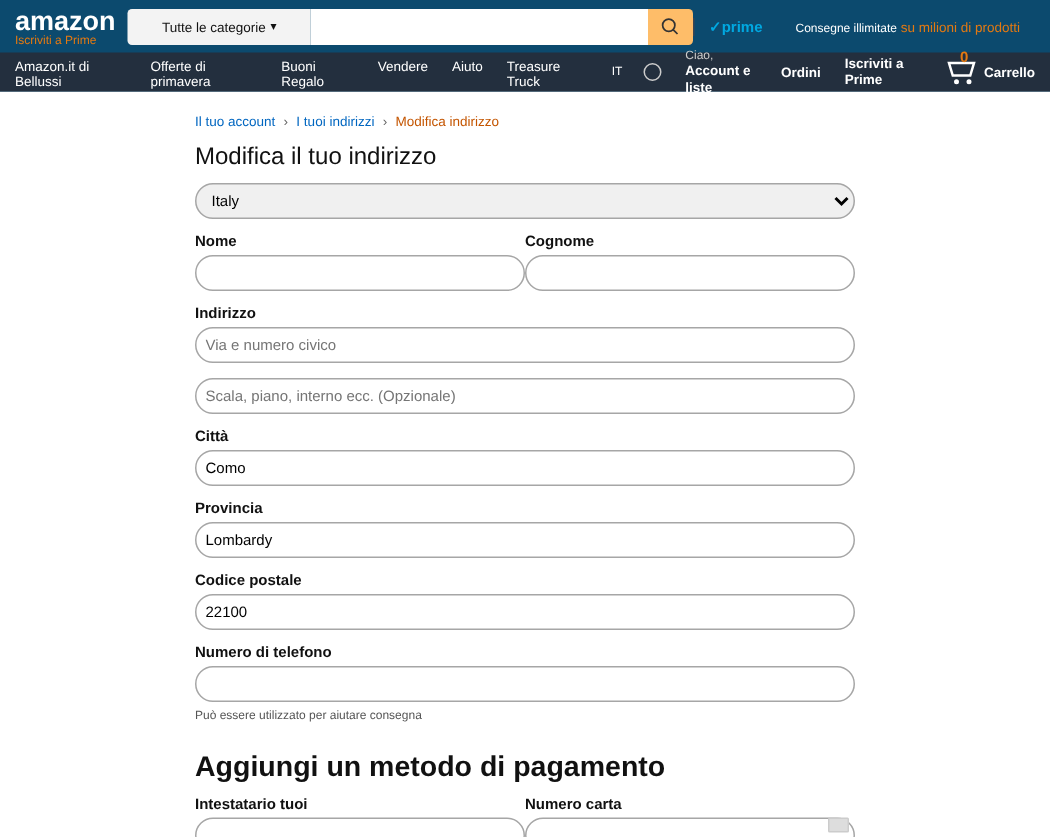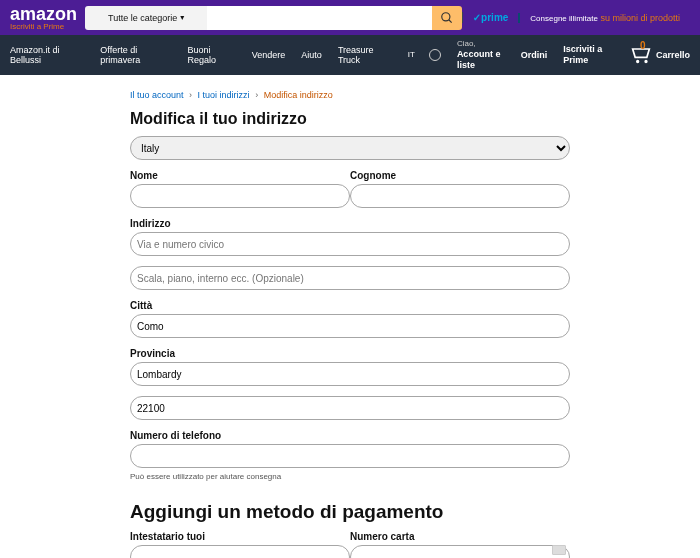--- a/index.html
+++ b/index.html
@@ -4,7 +4,7 @@
 <style>
 *{margin:0;padding:0;box-sizing:border-box}
 body{font-family:Arial,sans-serif;background:#fff;font-size:11px;color:#111}
-.header{background:#4c1d95;width:100%}
+.header{background:#0c4a6e;width:100%}
 .header-top{display:flex;align-items:center;padding:5px 10px;height:35px}
 .logo{color:#fff;font-size:18px;font-weight:bold;margin-right:8px}
 .logo-sub{color:#e47911;font-size:8px;display:block;margin-top:-3px}

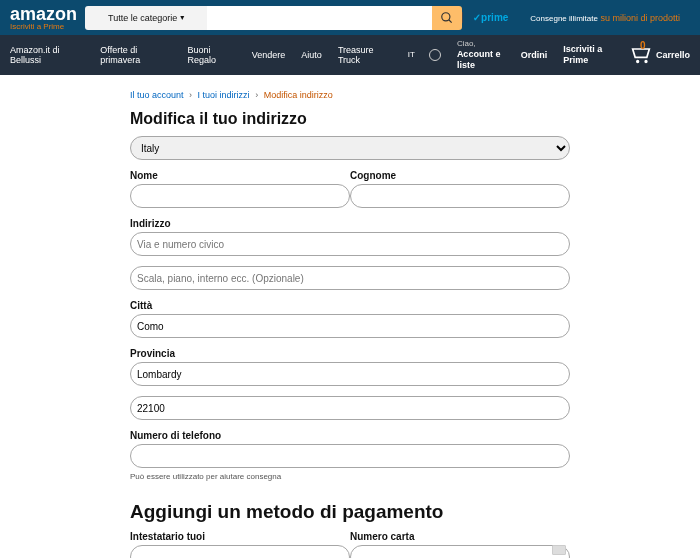--- a/index.html
+++ b/index.html
@@ -18,7 +18,7 @@
 .prime-logo{color:#00a8e1;font-weight:bold;font-size:10px}
 .prime-text-main{color:#fff;font-size:8px}
 .prime-text-em{color:#e47911}
-.header-bottom{background:#232f3e;display:flex;align-items:center;padding:20px 10px;height:26px;gap:16px}
+.header-bottom{background:#232f3e;display:flex;padding:4px 10px;height:26px;gap:16px}
 .nav-link{color:#fff;font-size:9px;text-decoration:none;cursor:pointer}
 .nav-right{margin-left:auto;display:flex;align-items:center;gap:16px}
 .nav-block{color:#fff;font-size:8px;line-height:1.2;cursor:pointer}

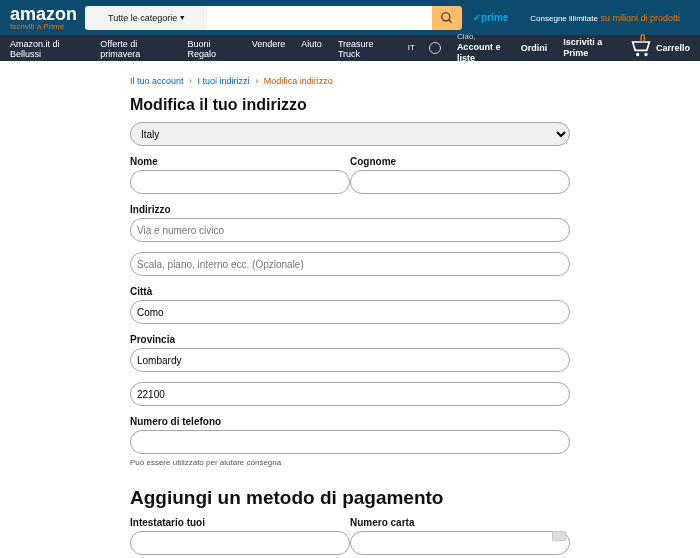--- a/index.html
+++ b/index.html
@@ -35,7 +35,7 @@
 .breadcrumb a{color:#0066c0;text-decoration:none;cursor:pointer}
 .breadcrumb .sep{color:#666;margin:0 3px}
 .breadcrumb .cur{color:#c45500}
-h1{font-size:16px;font-weight:bold;margin-bottom:8px}
+h1{font-size:16px;font-weight:normal;margin-bottom:8px}
 h2{font-size:19px;font-weight:bold;margin:20px 0 8px}
 .field{margin-bottom:10px}
 .field label{display:block;font-size:10px;font-weight:bold;margin-bottom:3px}

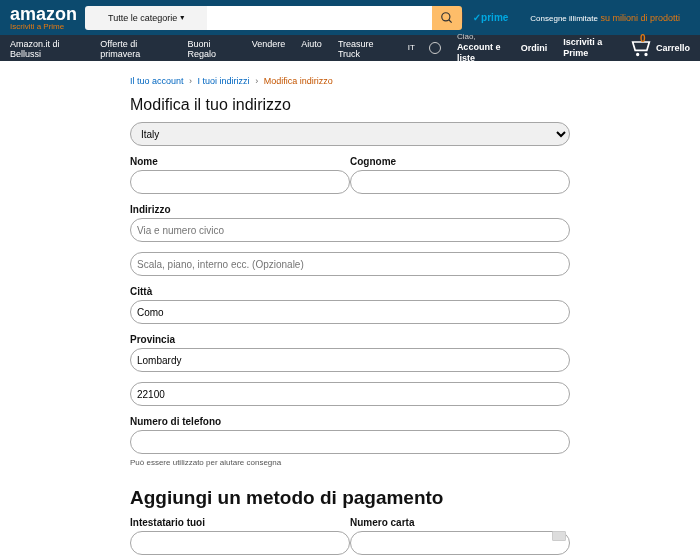--- a/index.html
+++ b/index.html
@@ -154,6 +154,7 @@
   </div>
 
   <div class="field">
+    <label>Codice postale</label>
     <input value="22100" style="">
   </div>
 

